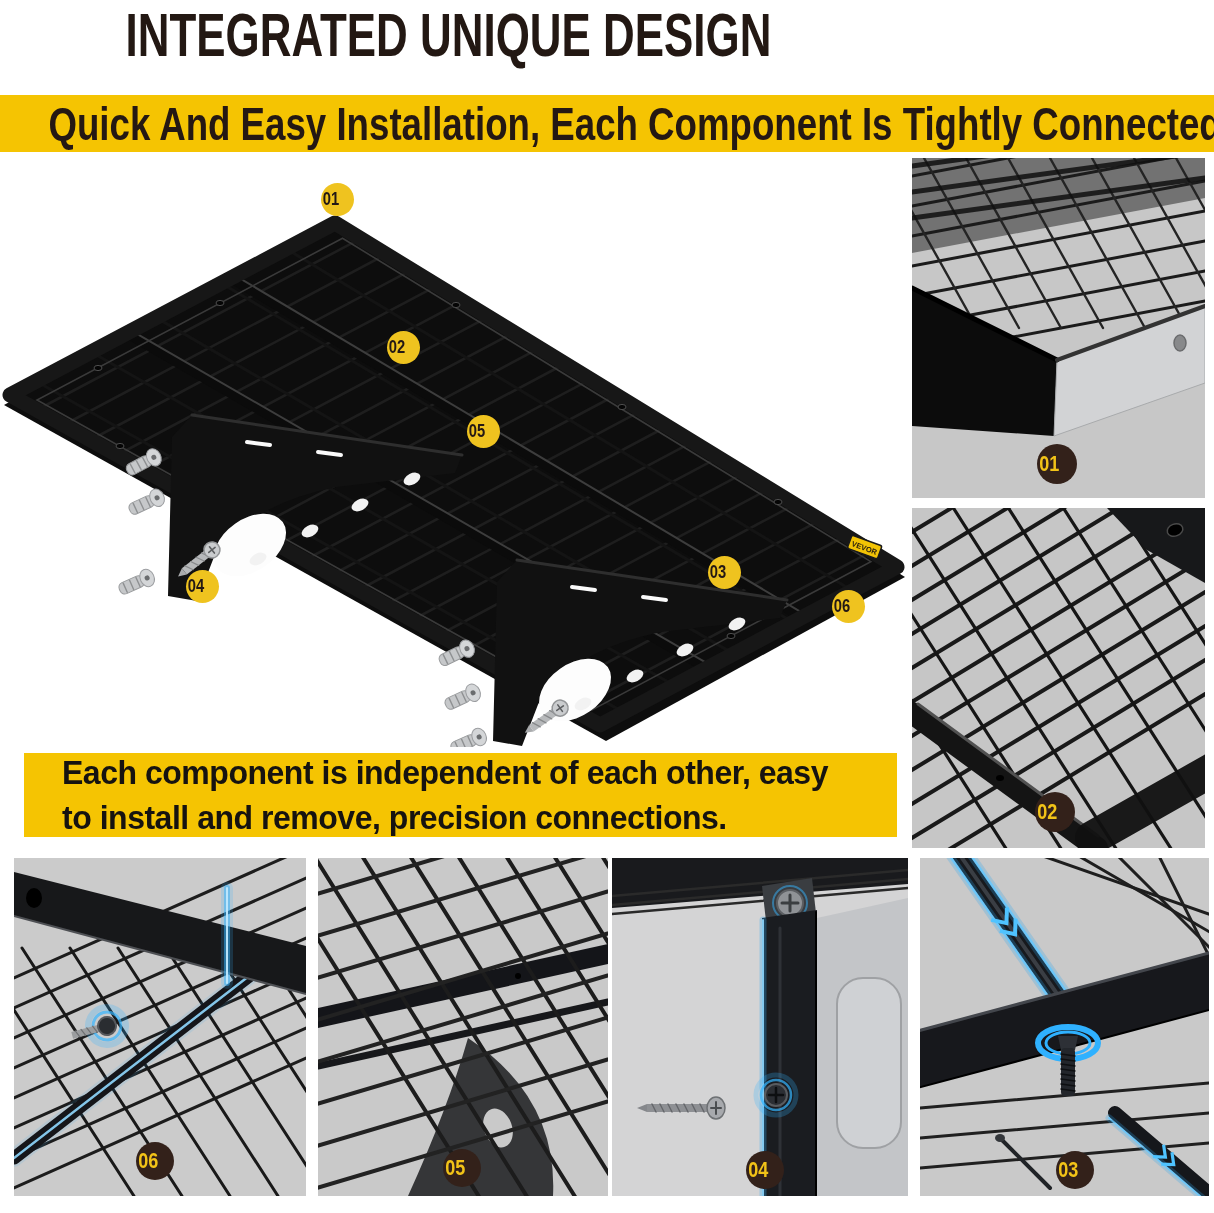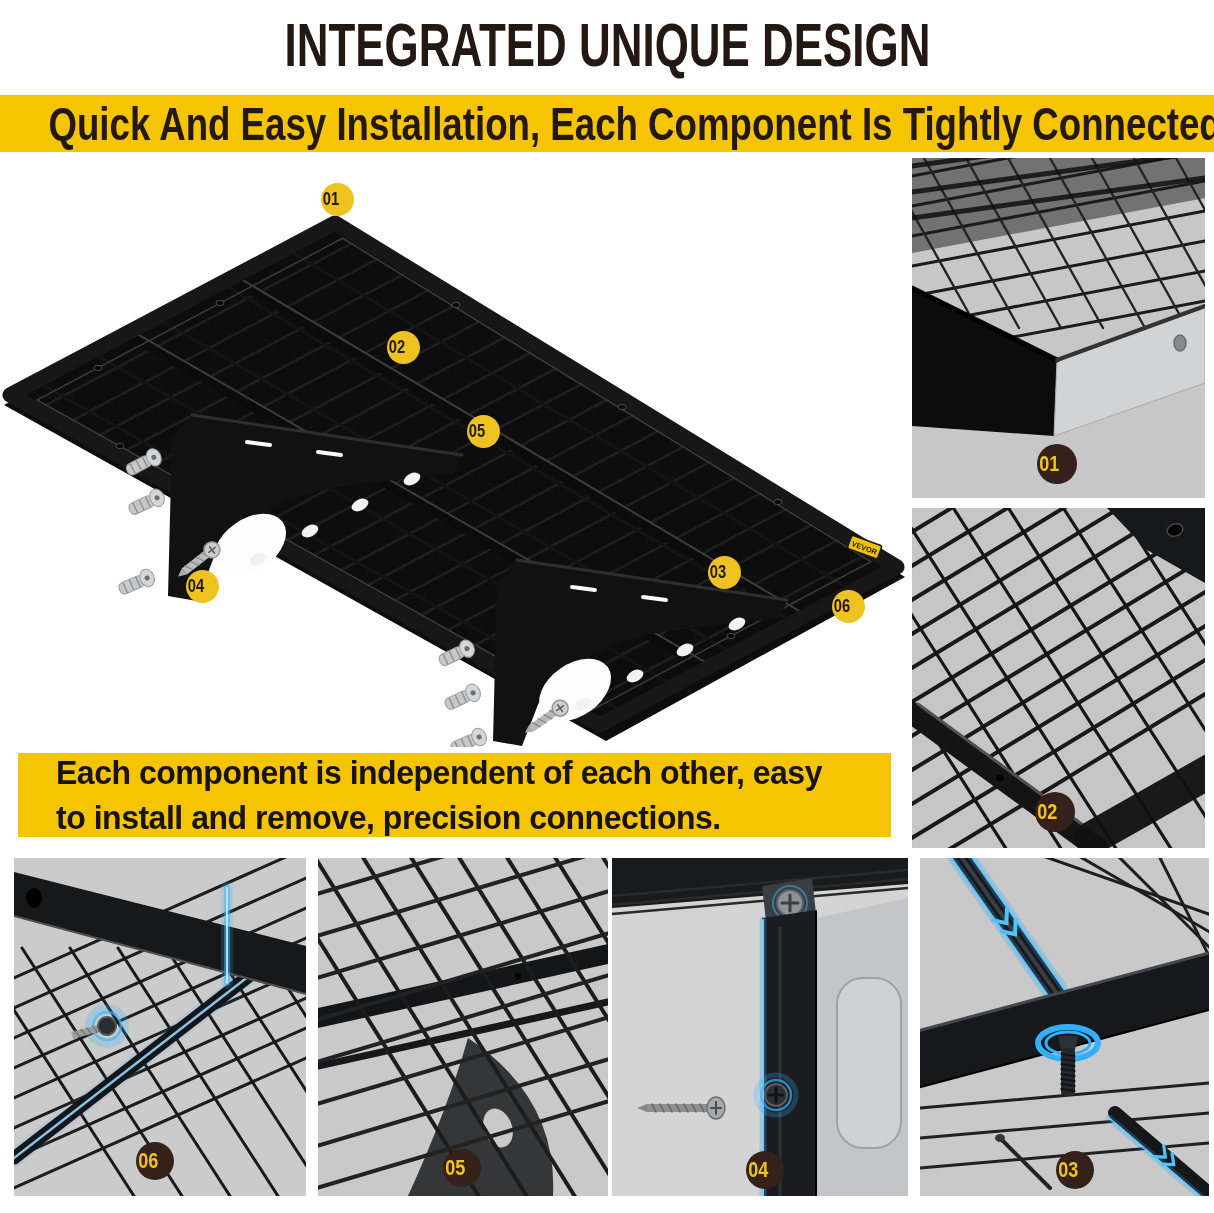--- a/index.html
+++ b/index.html
@@ -6,7 +6,7 @@
   .page{position:relative;width:1214px;height:1213px;background:#ffffff;overflow:hidden;
         font-family:"Liberation Sans",sans-serif;}
   
-  .title{position:absolute;top:10px;left:0;width:1214px;text-align:center;}
+  .title{position:absolute;top:0;left:0;width:1214px;}
   .title span{display:inline-block;white-space:nowrap;font-size:61px;font-weight:700;
               color:#231813;transform:scaleX(.72);transform-origin:center;letter-spacing:0px;}
   .banner{position:absolute;top:95px;left:0;width:1214px;height:57px;background:#F5C402;

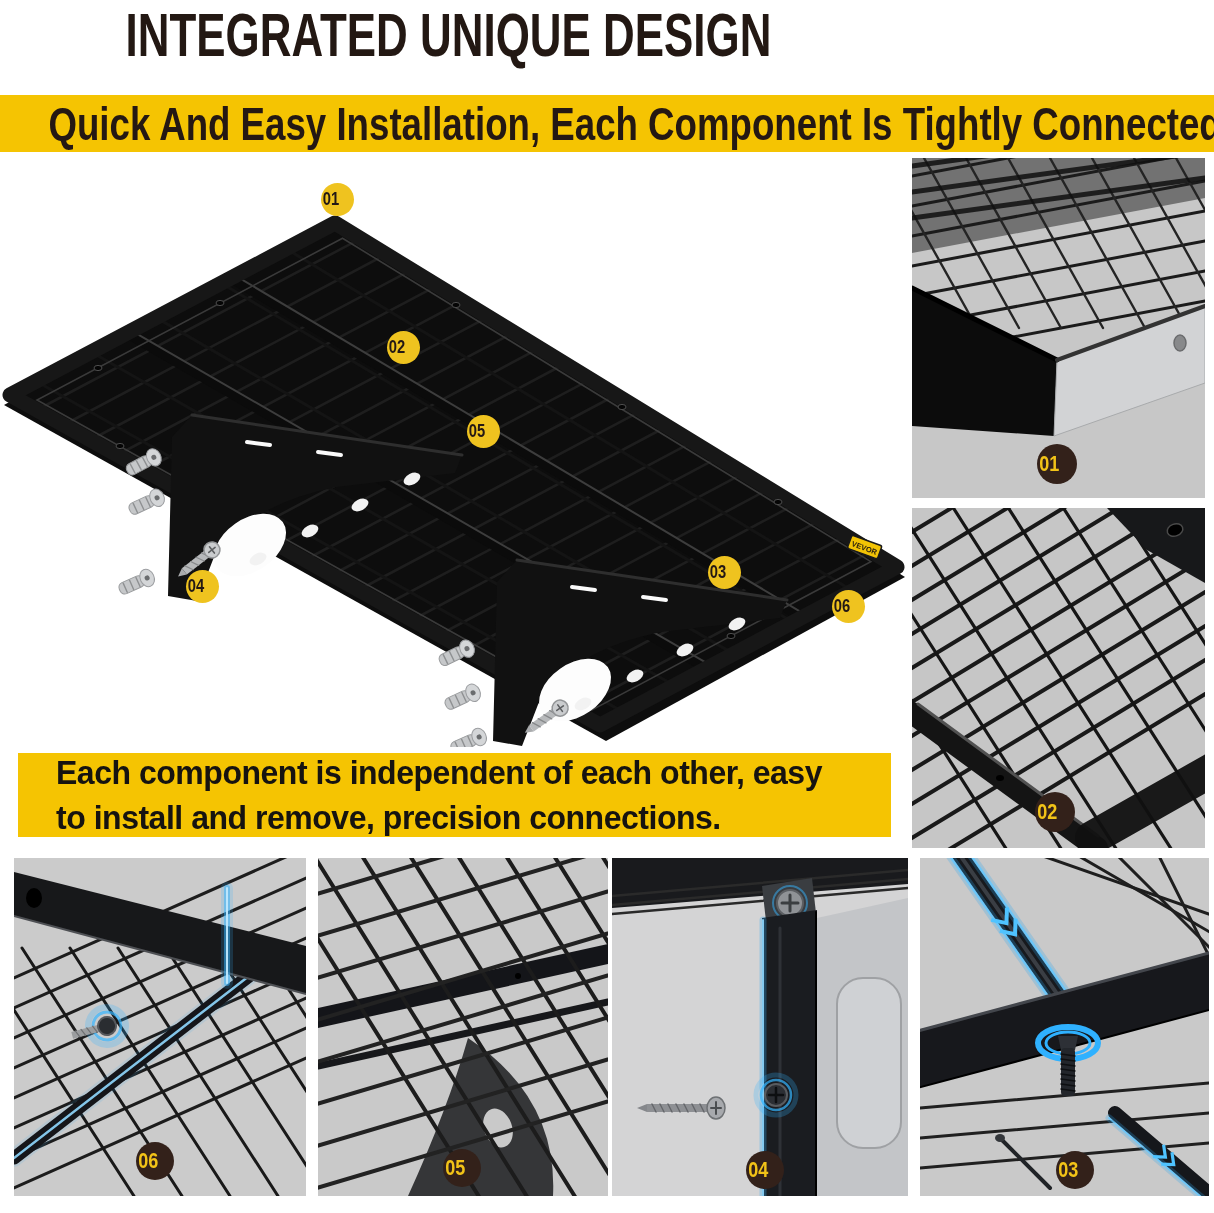--- a/index.html
+++ b/index.html
@@ -25,7 +25,7 @@
   .badge-d span{font-size:22px;}
   .badge-d.sm{width:38px;height:38px;}
   
-  .info-box{position:absolute;left:18px;top:753px;width:873px;height:84px;background:#F5C402;
+  .info-box{position:absolute;left:24px;top:753px;width:873px;height:84px;background:#F5C402;
             display:flex;flex-direction:column;justify-content:center;padding-left:38px;box-sizing:border-box;}
   .info-box .ln{font-size:33px;font-weight:700;color:#161310;line-height:45px;white-space:nowrap;
                 transform:scaleX(.97);transform-origin:left;letter-spacing:-.5px;}

